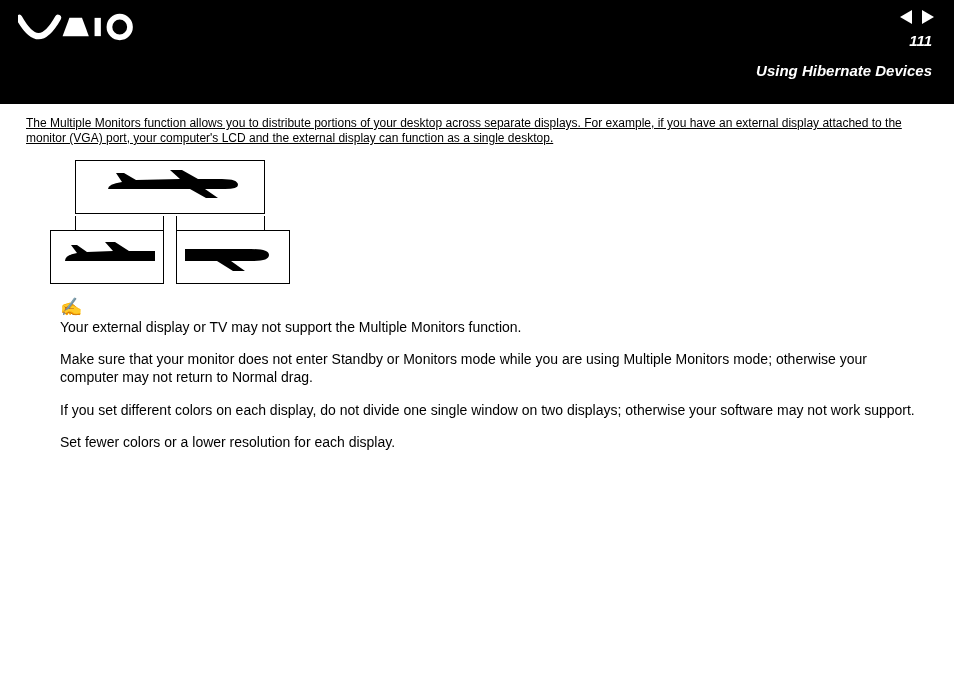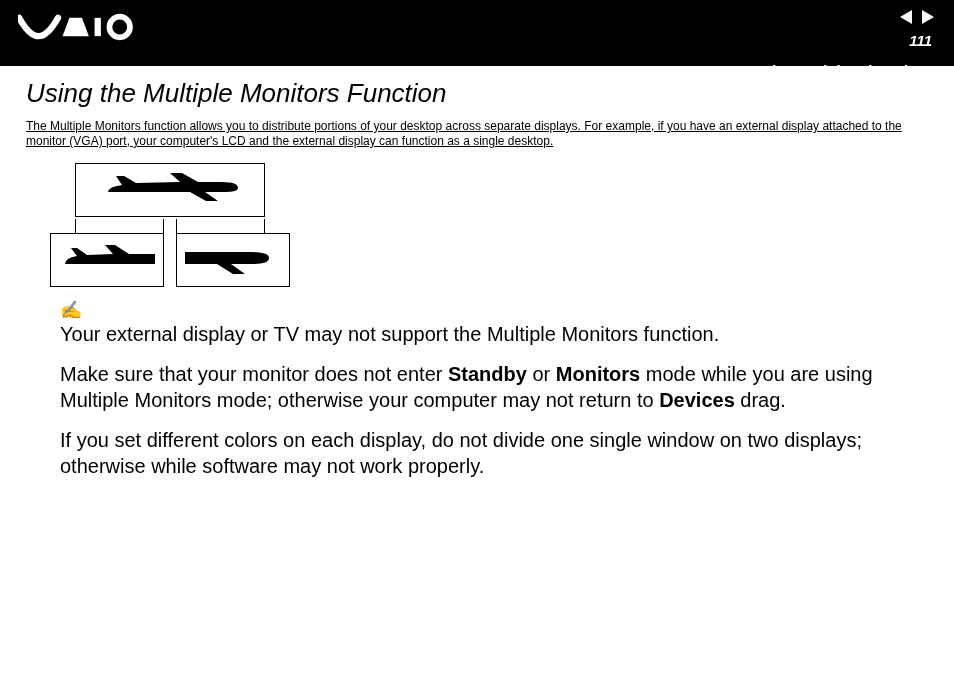--- a/index.html
+++ b/index.html
@@ -14,7 +14,7 @@
   .header {
     background: #000;
     color: #fff;
-    height: 66px;
+    height: 104px;
     position: relative;
     padding: 10px 20px;
   }

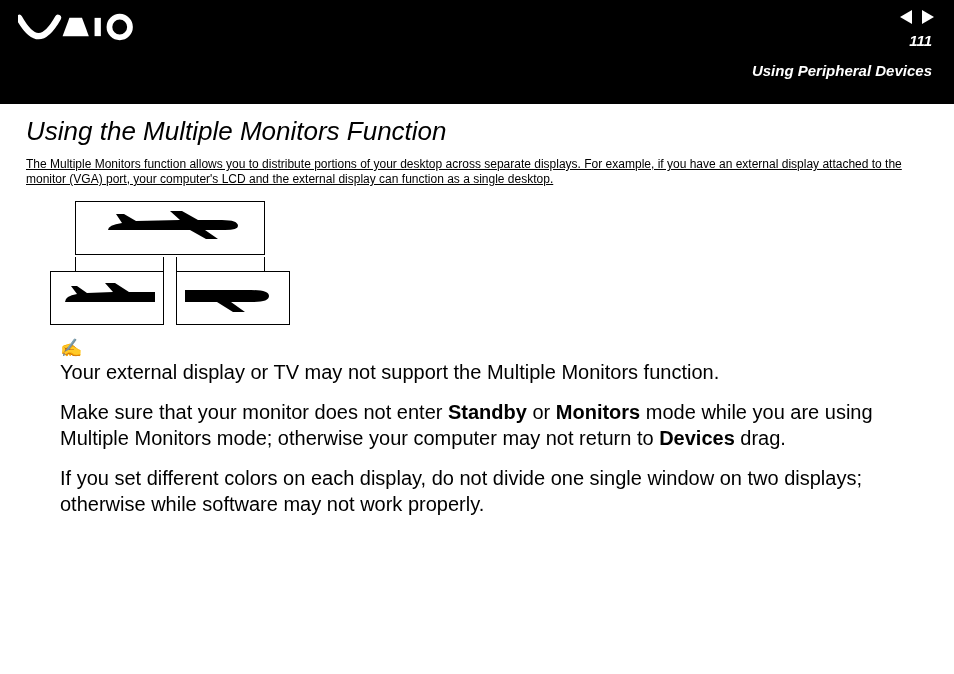--- a/index.html
+++ b/index.html
@@ -147,7 +147,7 @@
     <div class="nav-arrow nav-next"></div>
   </div>
   <div class="page-number">111</div>
-  <a class="section-title">Using Peripheral Devices</a>
+  <a class="section-title">Using Hibernate Devices</a>
 </div>
 
 <div class="content">

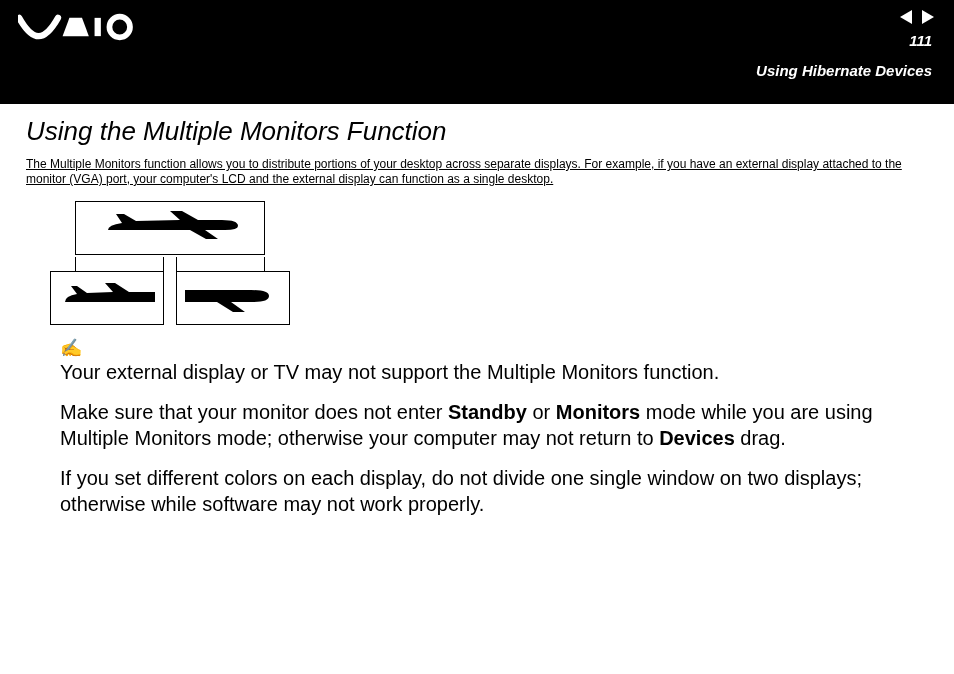--- a/index.html
+++ b/index.html
@@ -151,7 +151,6 @@
 </div>
 
 <div class="content">
-  <h1 class="page-heading">Using the Multiple Monitors Function</h1>
   <p class="body-para">The Multiple Monitors function allows you to distribute portions of your desktop across separate displays. For example, if you have an external display attached to the monitor (VGA) port, your computer's LCD and the external display can function as a single desktop.</p>
 
   <div class="diagram">

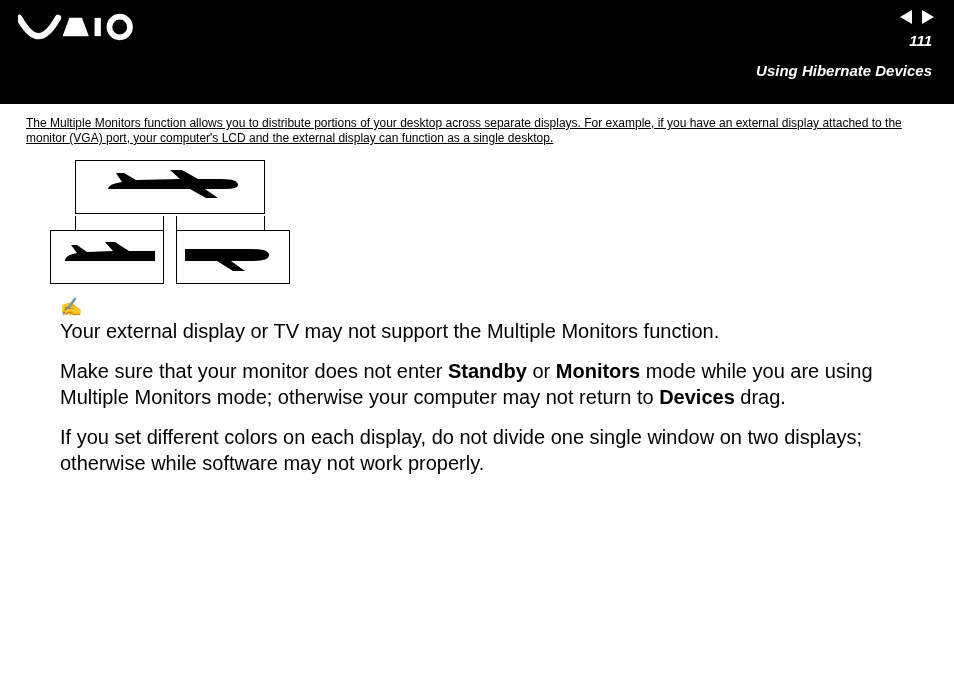--- a/index.html
+++ b/index.html
@@ -126,7 +126,7 @@
     color: #0b6aa8;
   }
   .note-para {
-    font-size: 20px;
+    font-size: 14px;
     line-height: 1.3;
     margin-bottom: 14px;
   }

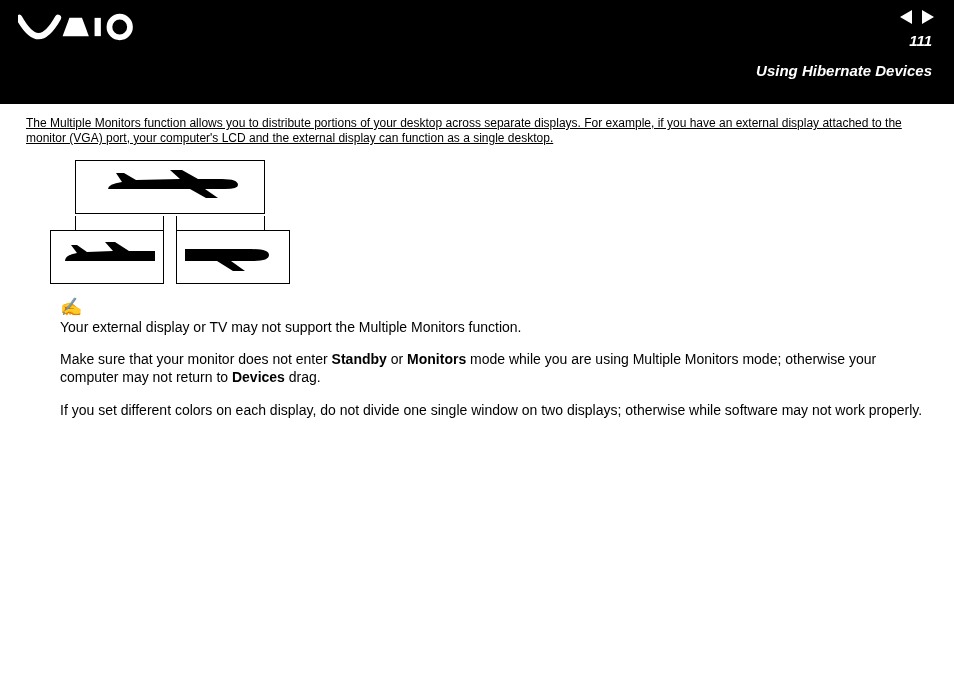--- a/index.html
+++ b/index.html
@@ -130,7 +130,7 @@
     line-height: 1.3;
     margin-bottom: 14px;
   }
-  .bold { font-weight: bold; }
+  .bold { font-weight: normal; }
 </style>
 </head>
 <body>

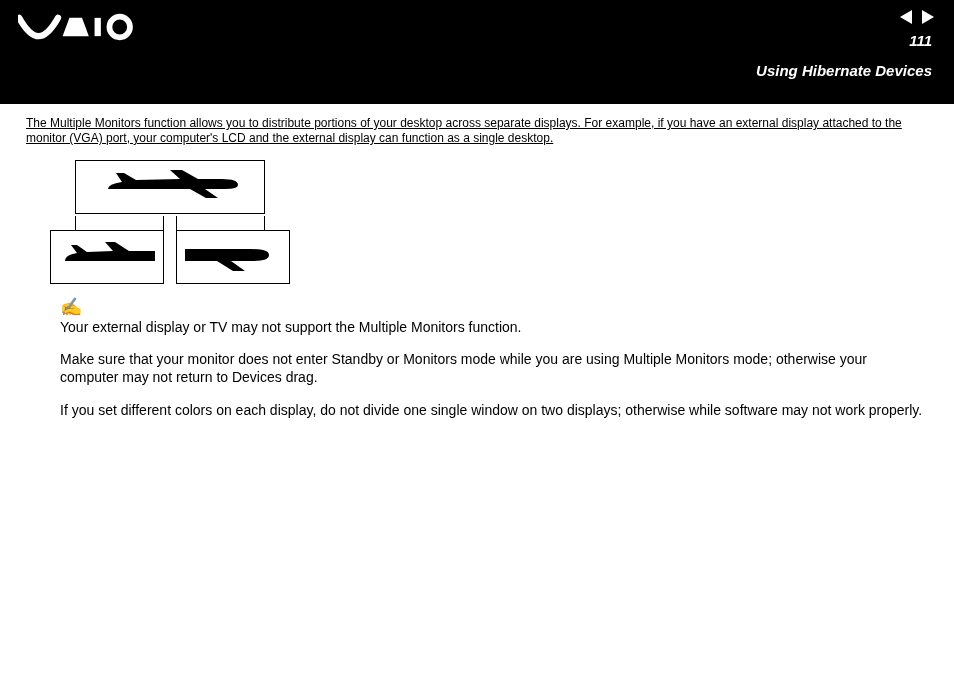--- a/index.html
+++ b/index.html
@@ -183,7 +183,7 @@
     <div class="note-icon">✍</div>
     <p class="note-para">Your external display or TV may not support the Multiple Monitors function.</p>
     <p class="note-para">
-      <span>Make sure that your monitor does not enter </span><span class="bold">Standby</span><span> or </span><span class="bold">Monitors</span><span> mode while you are using Multiple Monitors mode; otherwise your computer may not return to </span><span class="bold">Devices</span><span> drag.</span>
+      <span>Make sure that your monitor does not enter </span><span class="bold">Standby</span><span> or </span><span class="bold">Monitors</span><span> mode while you are using Multiple Monitors mode; otherwise your computer may not return to </span><span class="bold">Normal</span><span> drag.</span>
     </p>
     <p class="note-para">If you set different colors on each display, do not divide one single window on two displays; otherwise while software may not work properly.</p>
   </div>

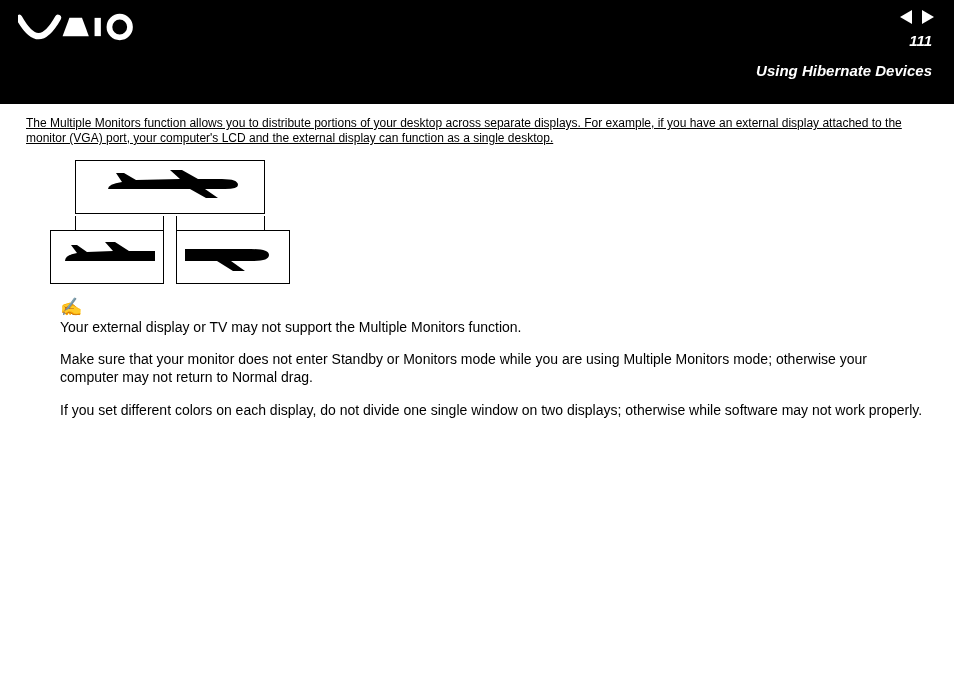--- a/index.html
+++ b/index.html
@@ -185,7 +185,7 @@
     <p class="note-para">
       <span>Make sure that your monitor does not enter </span><span class="bold">Standby</span><span> or </span><span class="bold">Monitors</span><span> mode while you are using Multiple Monitors mode; otherwise your computer may not return to </span><span class="bold">Normal</span><span> drag.</span>
     </p>
-    <p class="note-para">If you set different colors on each display, do not divide one single window on two displays; otherwise while software may not work properly.</p>
+    <p class="note-para">If you set different colors on each display, do not divide one single window on two displays; otherwise your software may not work support.</p>
   </div>
 </div>
 

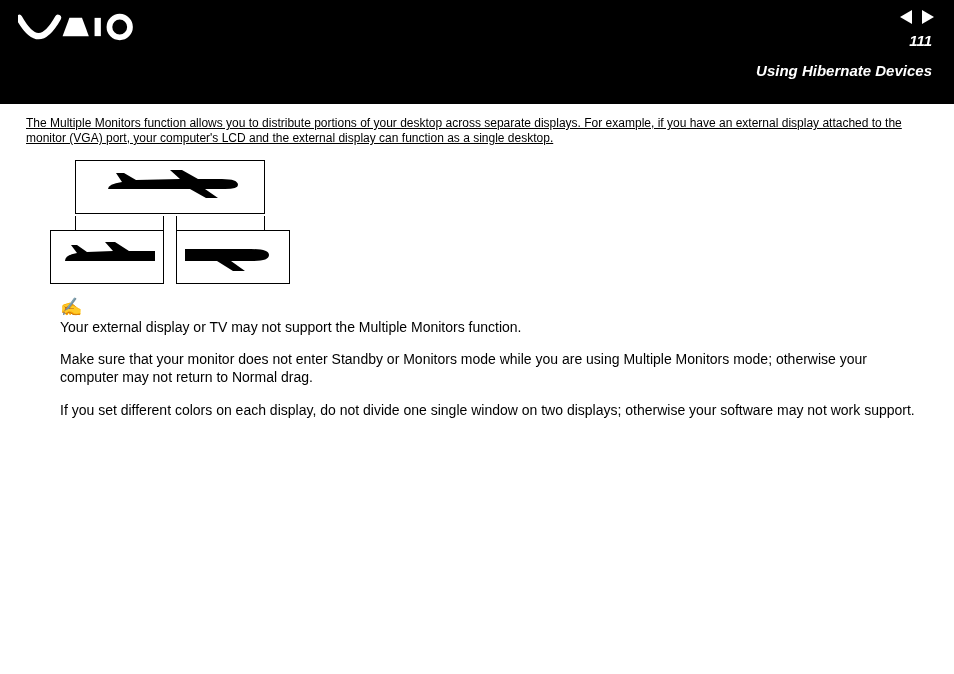--- a/index.html
+++ b/index.html
@@ -186,6 +186,7 @@
       <span>Make sure that your monitor does not enter </span><span class="bold">Standby</span><span> or </span><span class="bold">Monitors</span><span> mode while you are using Multiple Monitors mode; otherwise your computer may not return to </span><span class="bold">Normal</span><span> drag.</span>
     </p>
     <p class="note-para">If you set different colors on each display, do not divide one single window on two displays; otherwise your software may not work support.</p>
+    <p class="note-para">Set fewer colors or a lower resolution for each display.</p>
   </div>
 </div>
 

